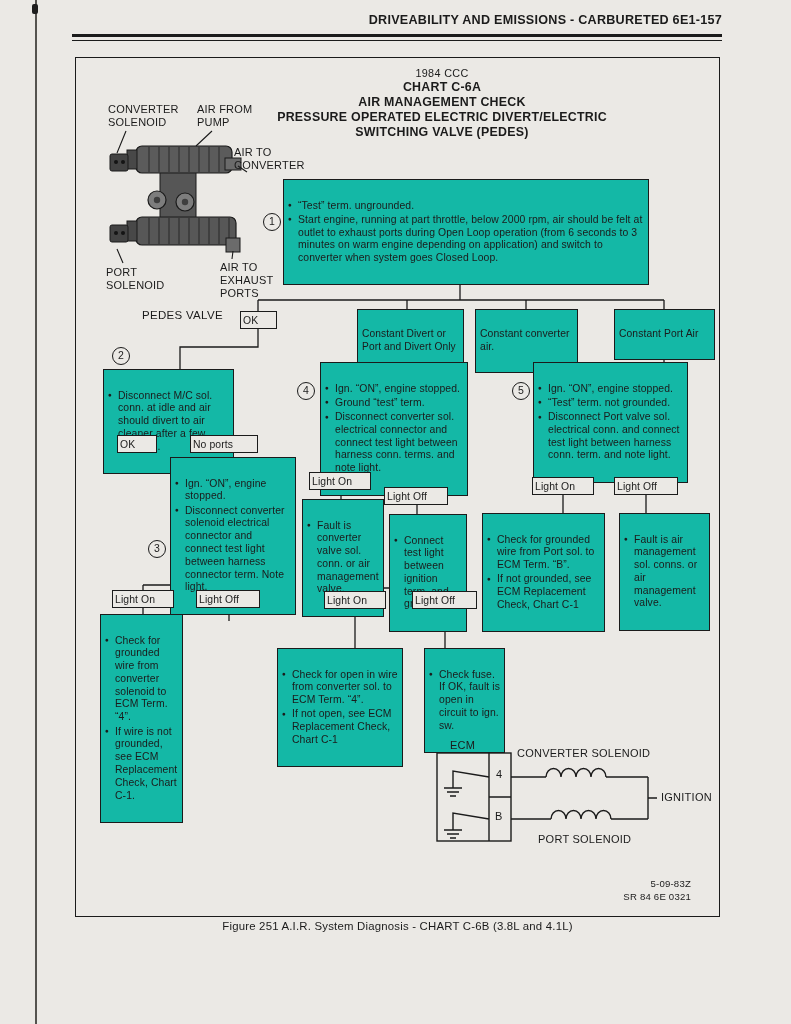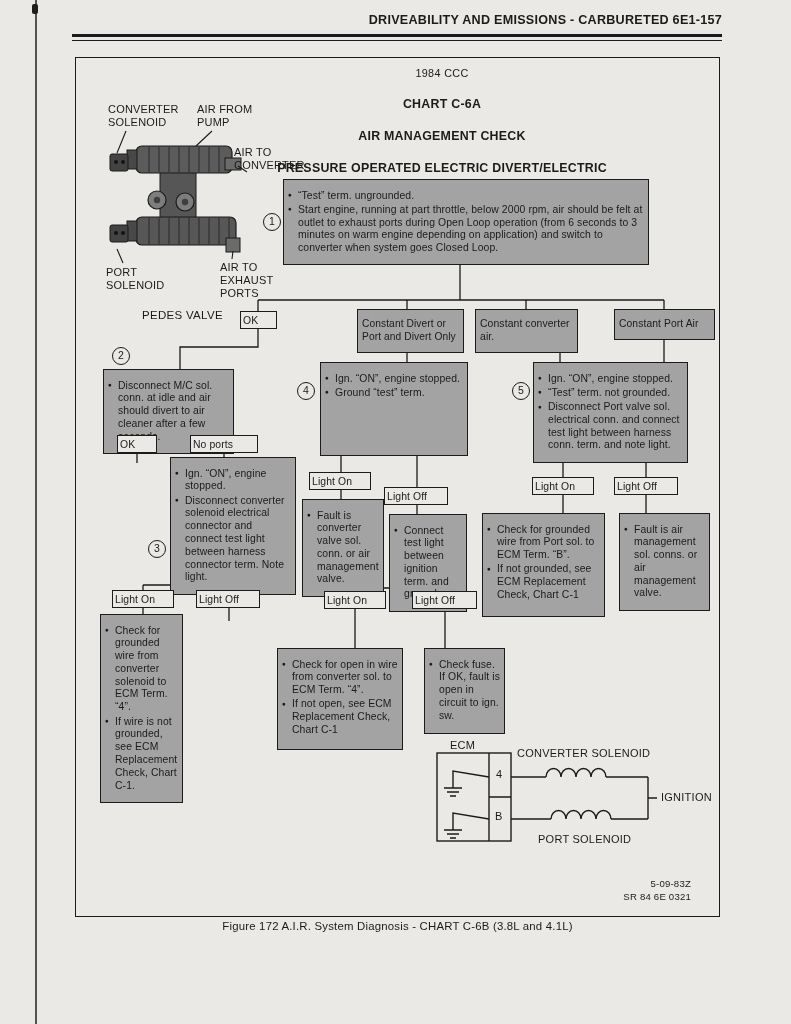--- a/index.html
+++ b/index.html
@@ -12,7 +12,7 @@
   .frame{border:1.7px solid #1b1b1b}
   .title-block{text-align:center}
   .t-sm{font-size:10.8px;letter-spacing:.35px}
-  .t-lg{font-size:12.4px;font-weight:bold;letter-spacing:.25px;margin-top:18px}
+  .t-lg{font-size:12.4px;font-weight:bold;letter-spacing:.25px;margin-top:1px}
   .vlbl{position:absolute;font-size:11px;line-height:1.18;letter-spacing:.2px;white-space:pre-line}
   .vlbl.bold{font-weight:normal;font-size:11.5px;letter-spacing:.3px}
   .fbox{position:absolute;border:1.5px solid #1b1b1b;background:#a3a3a3;font-size:10.4px;line-height:1.23;padding:8px 4px;letter-spacing:.1px}

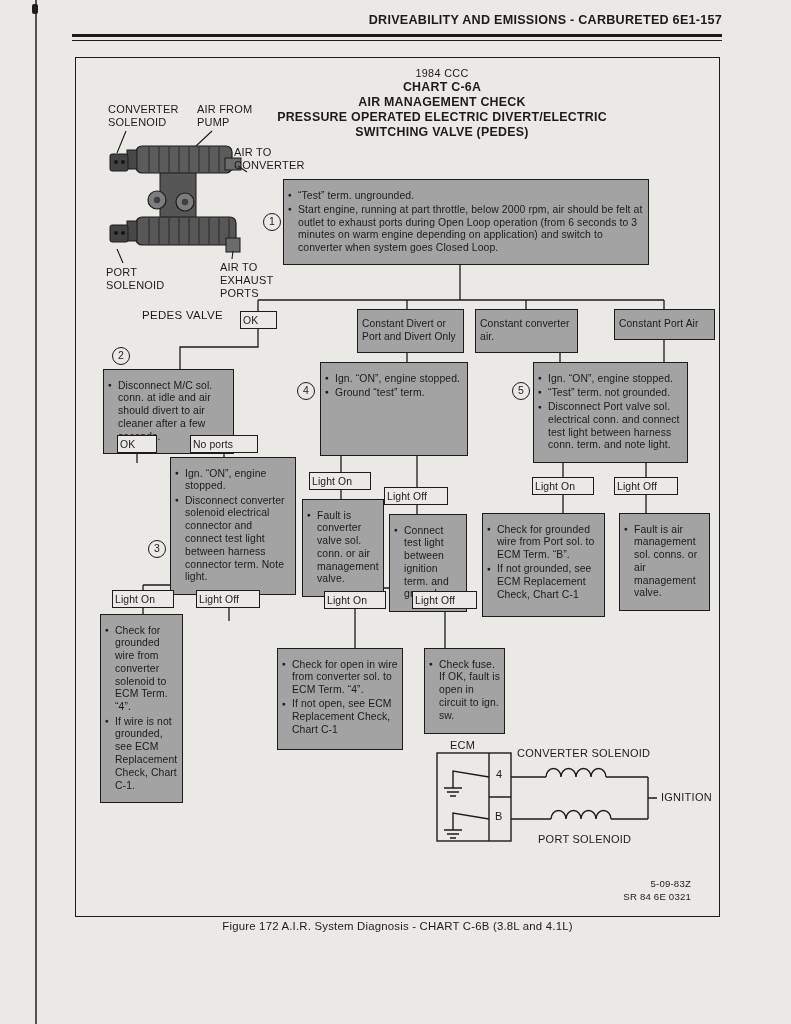--- a/index.html
+++ b/index.html
@@ -15,7 +15,7 @@
   .t-lg{font-size:12.4px;font-weight:bold;letter-spacing:.25px;margin-top:1px}
   .vlbl{position:absolute;font-size:11px;line-height:1.18;letter-spacing:.2px;white-space:pre-line}
   .vlbl.bold{font-weight:normal;font-size:11.5px;letter-spacing:.3px}
-  .fbox{position:absolute;border:1.5px solid #1b1b1b;background:#a3a3a3;font-size:10.4px;line-height:1.23;padding:8px 4px;letter-spacing:.1px}
+  .fbox{position:absolute;border:1.5px solid #1b1b1b;background:#14b8a6;font-size:10.4px;line-height:1.23;padding:18px 4px;letter-spacing:.1px}
   .fbox .b{position:relative;padding-left:10px;margin:1.5px 0}
   .fbox .b::before{content:"\25CF";position:absolute;left:0;top:1.5px;font-size:6.5px}
   .tag{position:absolute;border:1.5px solid #1b1b1b;background:#ebe9e5;font-size:10.4px;text-align:left;padding:2.5px 2px;letter-spacing:.1px}

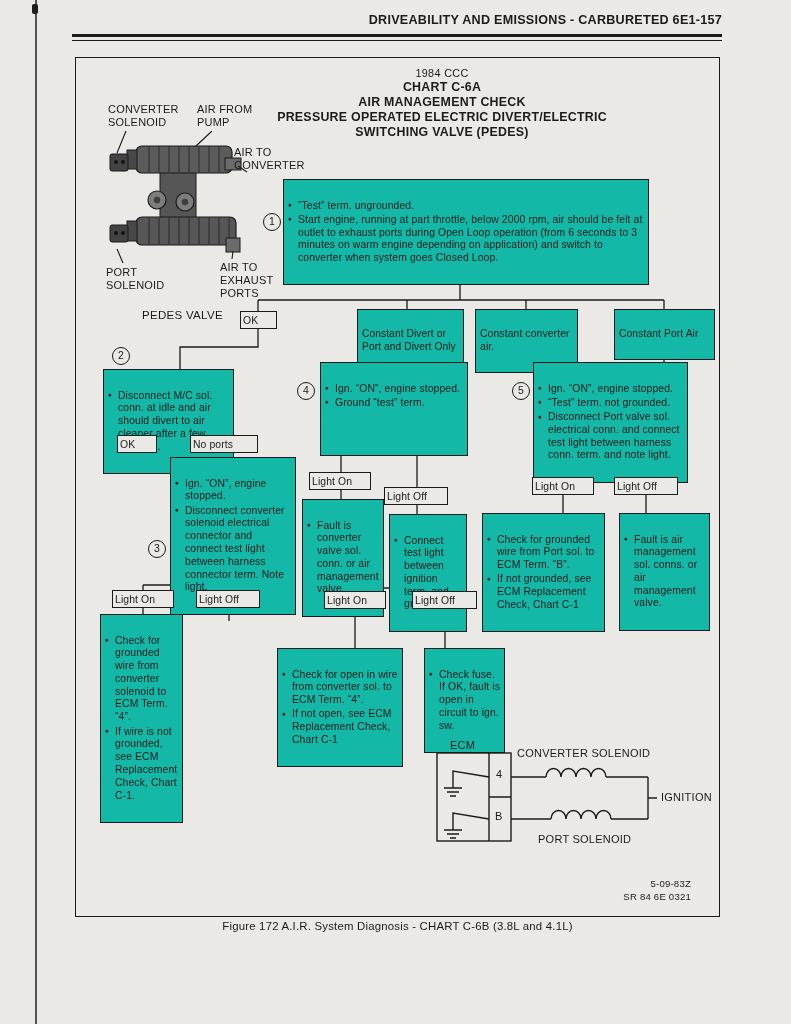--- a/index.html
+++ b/index.html
@@ -174,6 +174,7 @@
   <div class="fbox" style="left:320px;top:362px;width:148px;min-height:94px">
     <div class="b">Ign. “ON”, engine stopped.</div>
     <div class="b">Ground “test” term.</div>
+    <div class="b">Disconnect converter sol. electrical connector and connect test light between harness conn. terms. and note light.</div>
   </div>
   <div class="tag" style="left:309px;top:472px;width:62px">Light On</div>
   <div class="tag" style="left:384px;top:487px;width:64px">Light Off</div>

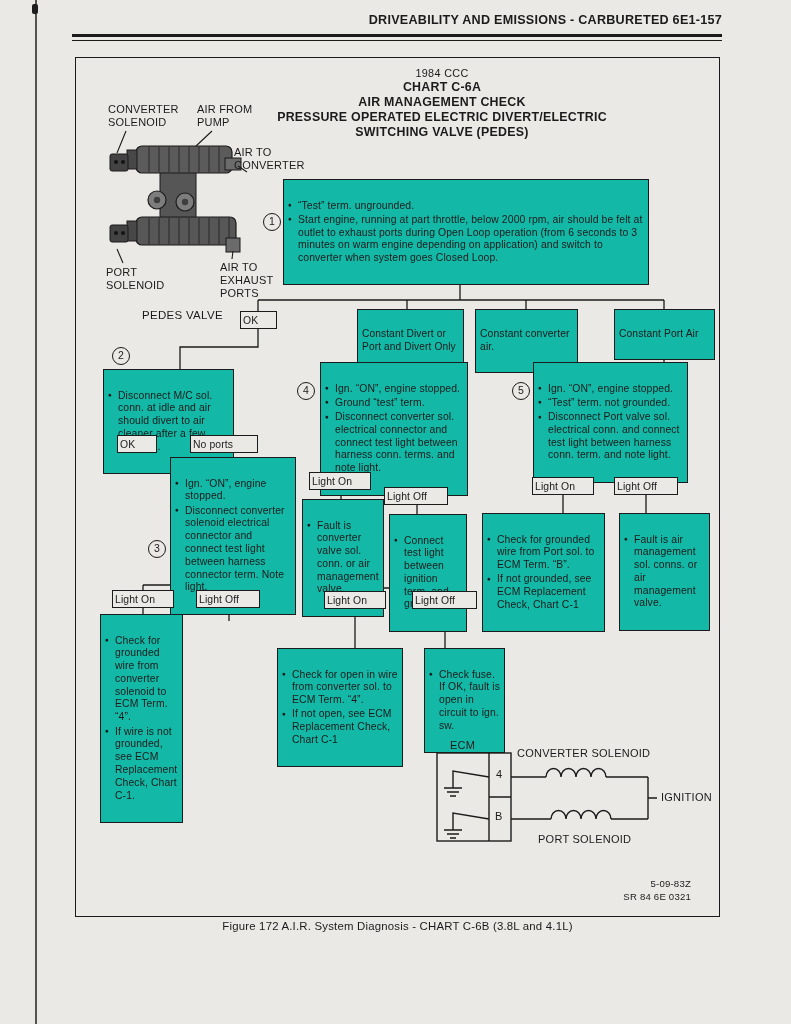--- a/index.html
+++ b/index.html
@@ -225,7 +225,7 @@
     <div>SR 84 6E 0321</div>
   </div>
 
-  <div class="abs caption" style="left:75px;top:920px;width:645px">Figure 172 A.I.R. System Diagnosis - CHART C-6B (3.8L and 4.1L)</div>
+  <div class="abs caption" style="left:75px;top:920px;width:645px">Figure 251 A.I.R. System Diagnosis - CHART C-6B (3.8L and 4.1L)</div>
 
 </div>
 

